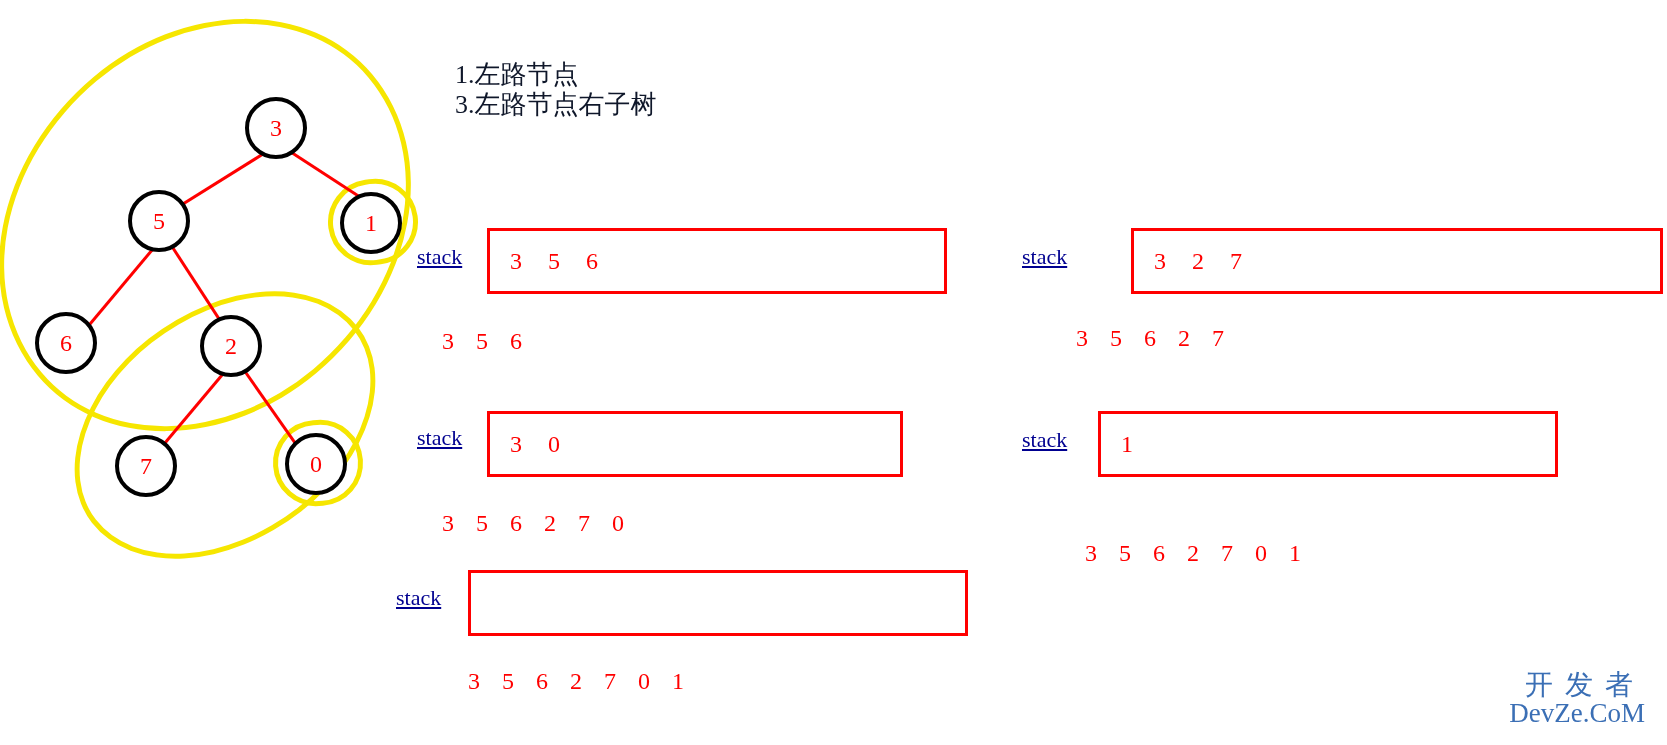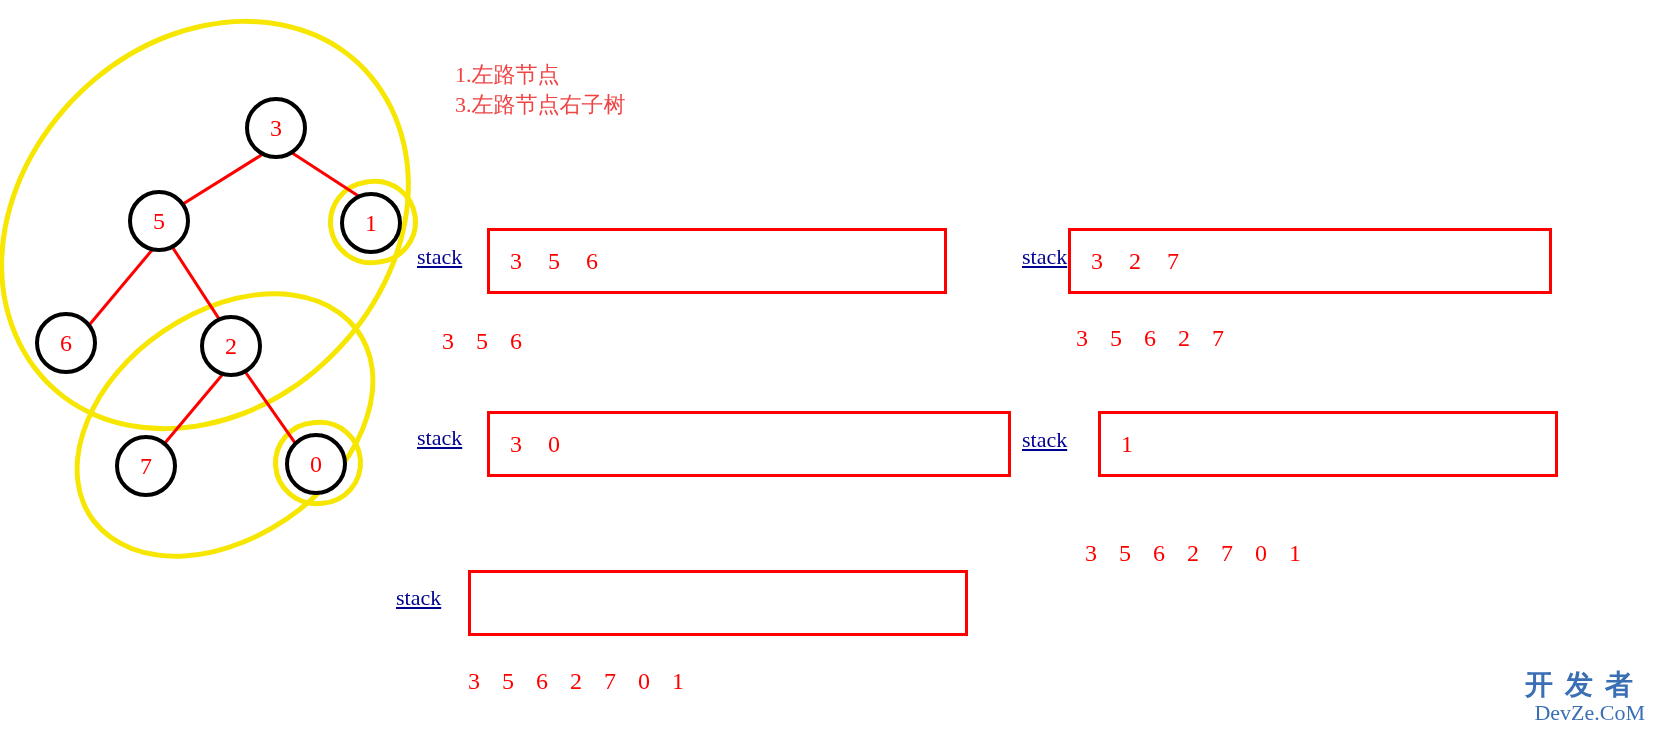--- a/index.html
+++ b/index.html
@@ -38,8 +38,8 @@
   }
   .note {
     position: absolute;
-    color: #ef4444;
-    font-size: 22px;
+    color: #0f172a;
+    font-size: 26px;
     line-height: 30px;
     white-space: nowrap;
   }

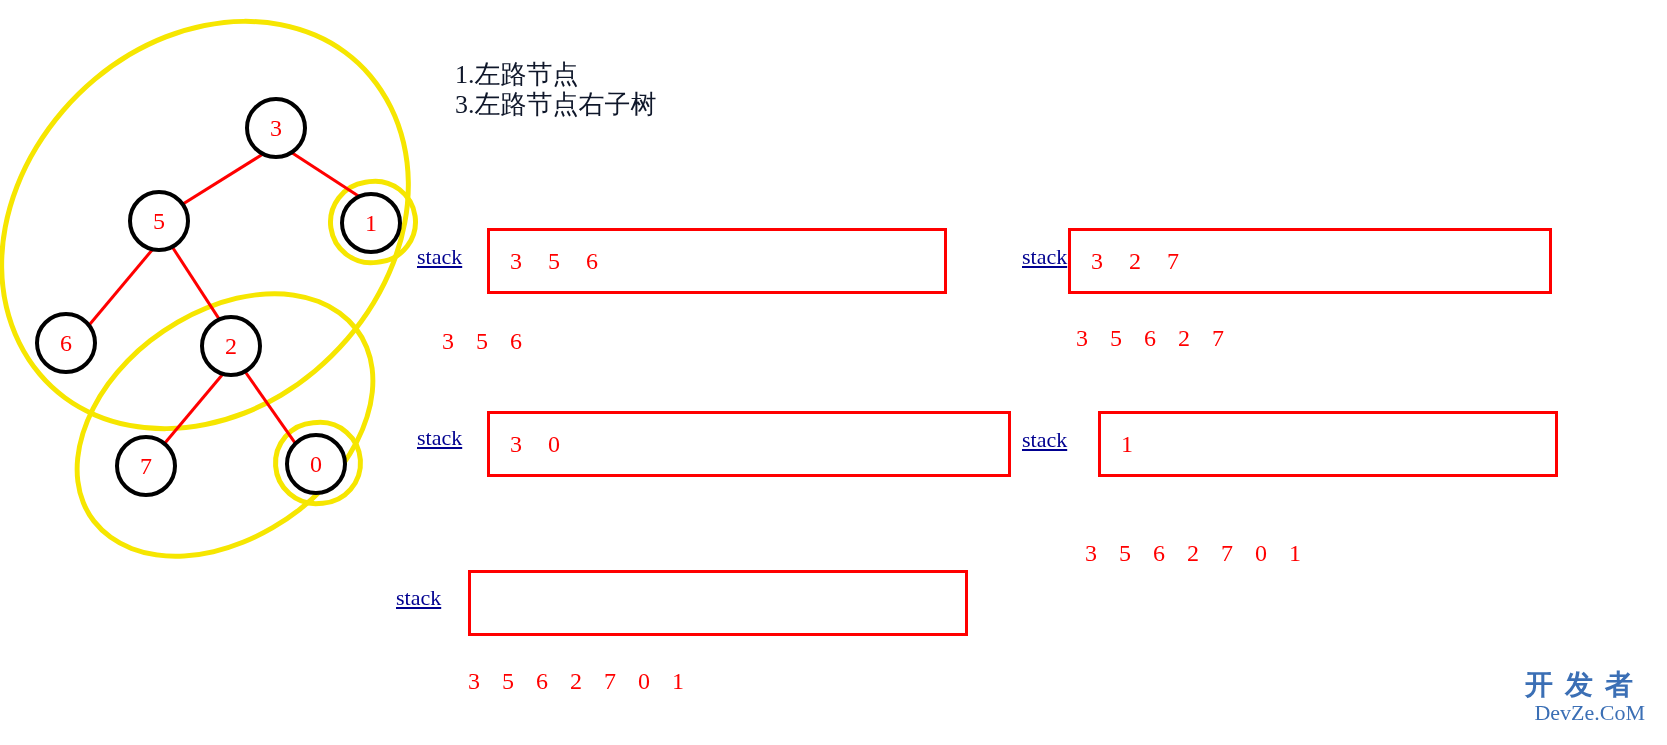--- a/index.html
+++ b/index.html
@@ -146,7 +146,7 @@
   <div class="stack-out" style="left:468px; top:668px;">3 5 6 2 7 0 1</div>
 
   <div class="stack-label" style="left:1022px; top:244px;">stack</div>
-  <div class="stack-box" style="left:1068px; top:228px; width:484px;">
+  <div class="stack-box" style="left:1131px; top:228px; width:532px;">
     <span>3 2 7</span>
   </div>
   <div class="stack-out" style="left:1076px; top:325px;">3 5 6 2 7</div>

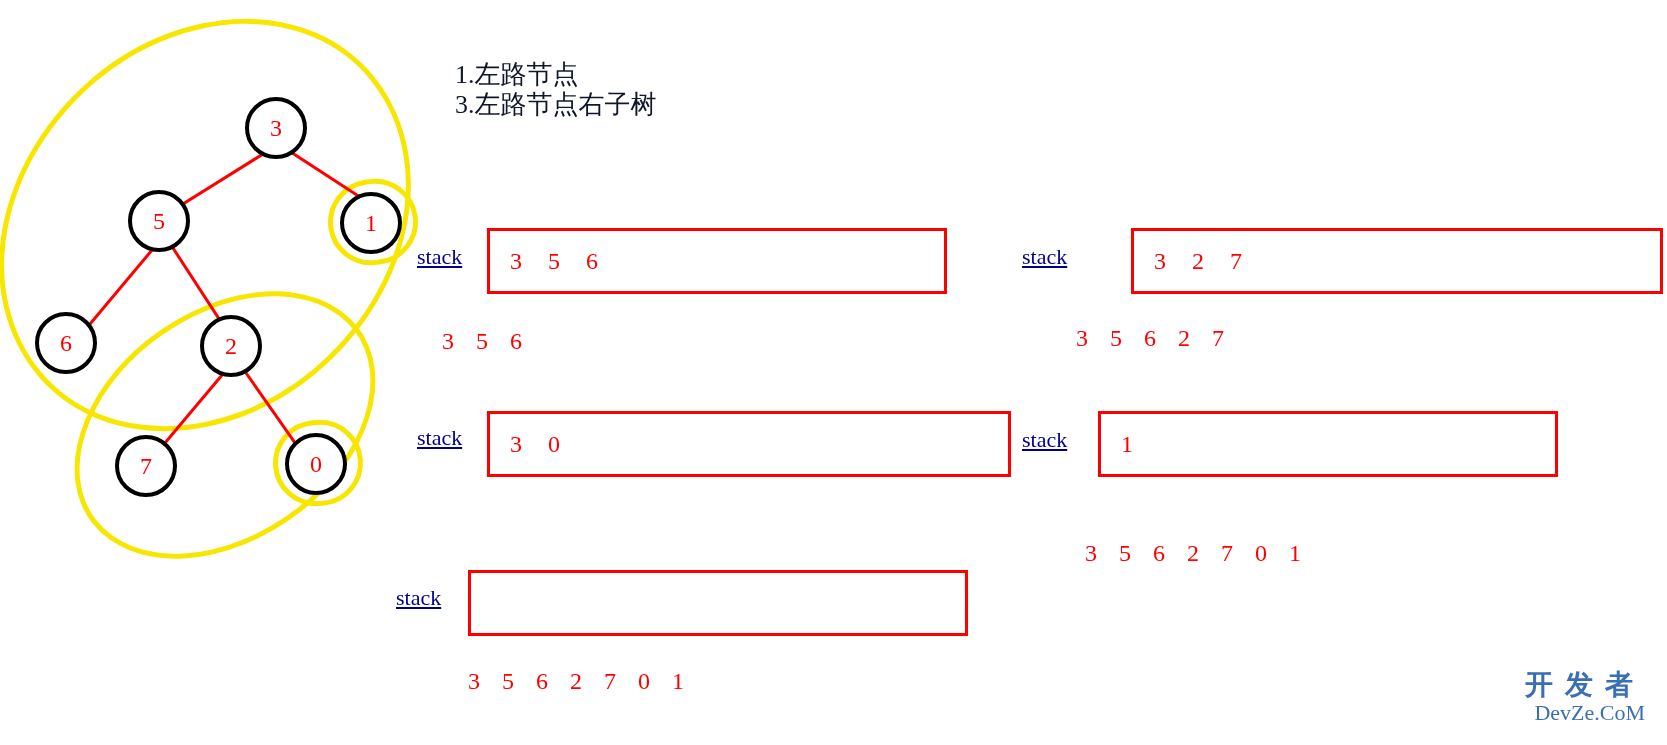--- a/index.html
+++ b/index.html
@@ -135,7 +135,7 @@
   <div class="stack-out" style="left:442px; top:328px;">3  5  6</div>
 
   <div class="stack-label" style="left:417px; top:425px;">stack</div>
-  <div class="stack-box" style="left:487px; top:411px; width:524px;">
+  <div class="stack-box" style="left:487px; top:411px; width:416px;">
     <span>3 0</span>
   </div>
 

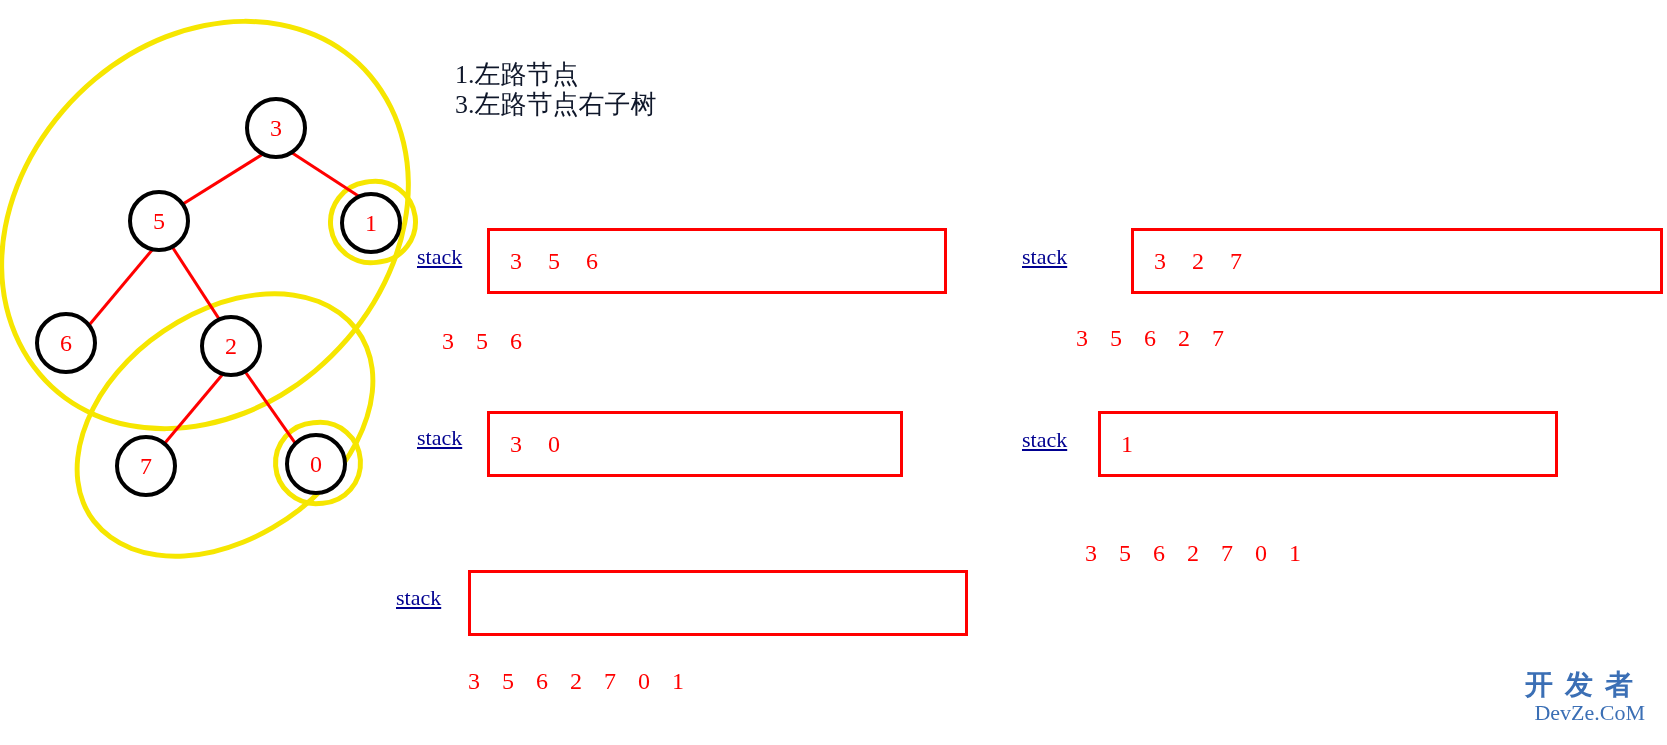--- a/index.html
+++ b/index.html
@@ -138,6 +138,7 @@
   <div class="stack-box" style="left:487px; top:411px; width:416px;">
     <span>3 0</span>
   </div>
+  <div class="stack-out" style="left:442px; top:510px;">3 5 6 2 7 0</div>
 
   <div class="stack-label" style="left:396px; top:585px;">stack</div>
   <div class="stack-box" style="left:468px; top:570px; width:500px;">

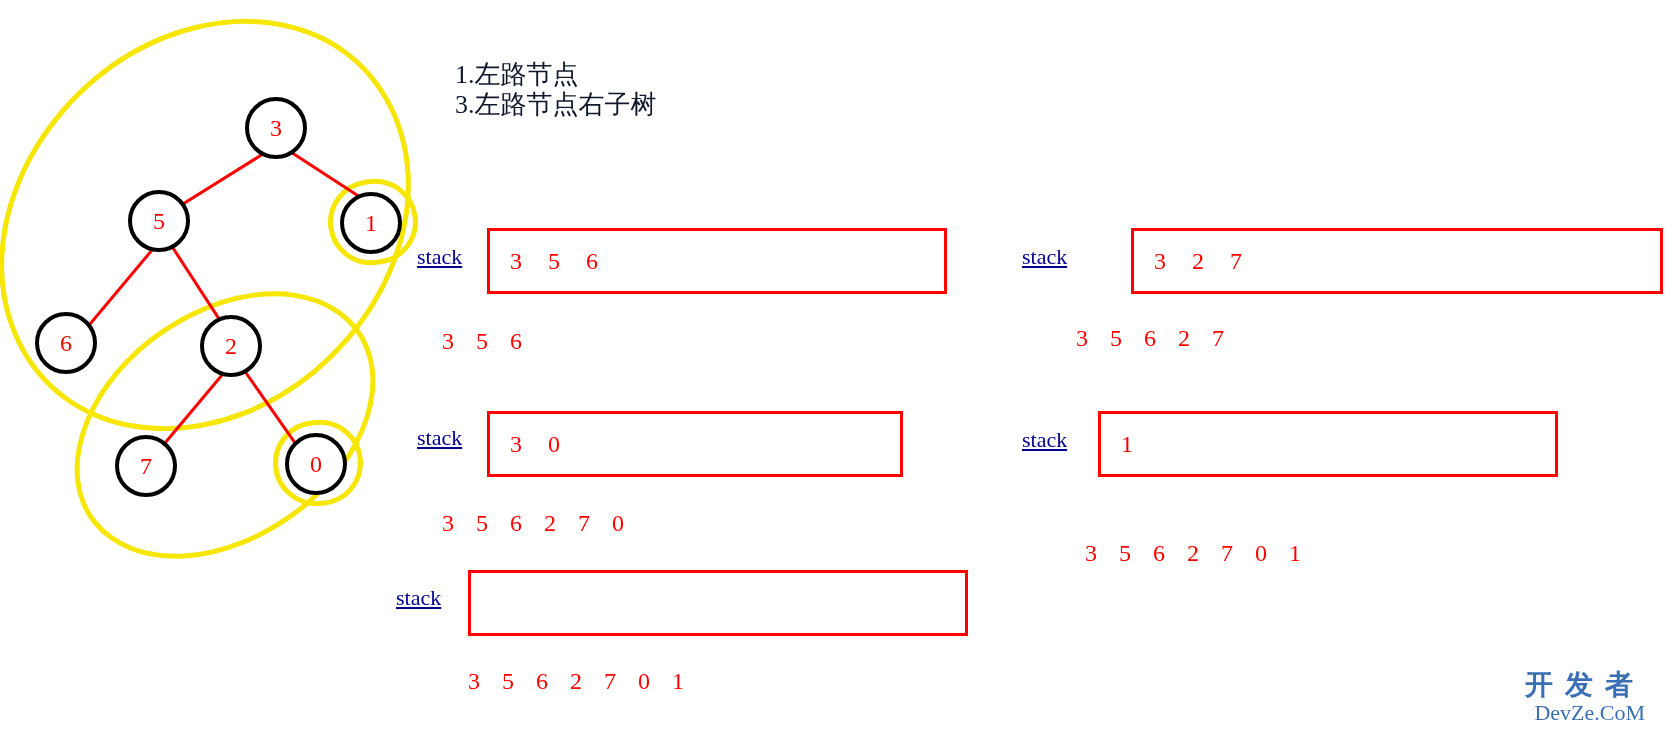--- a/index.html
+++ b/index.html
@@ -75,7 +75,7 @@
     text-align: right;
     line-height: 28px;
   }
-  .wm1 { color: #3b6fb5; font-size: 28px; letter-spacing: 12px; font-weight: 700;}
+  .wm1 { color: #3b6fb5; font-size: 28px; letter-spacing: 12px; font-weight: 400;}
   .wm2 { color: #3b6fb5; font-size: 22px; letter-spacing: 0px; }
   .hl {
     position: absolute;

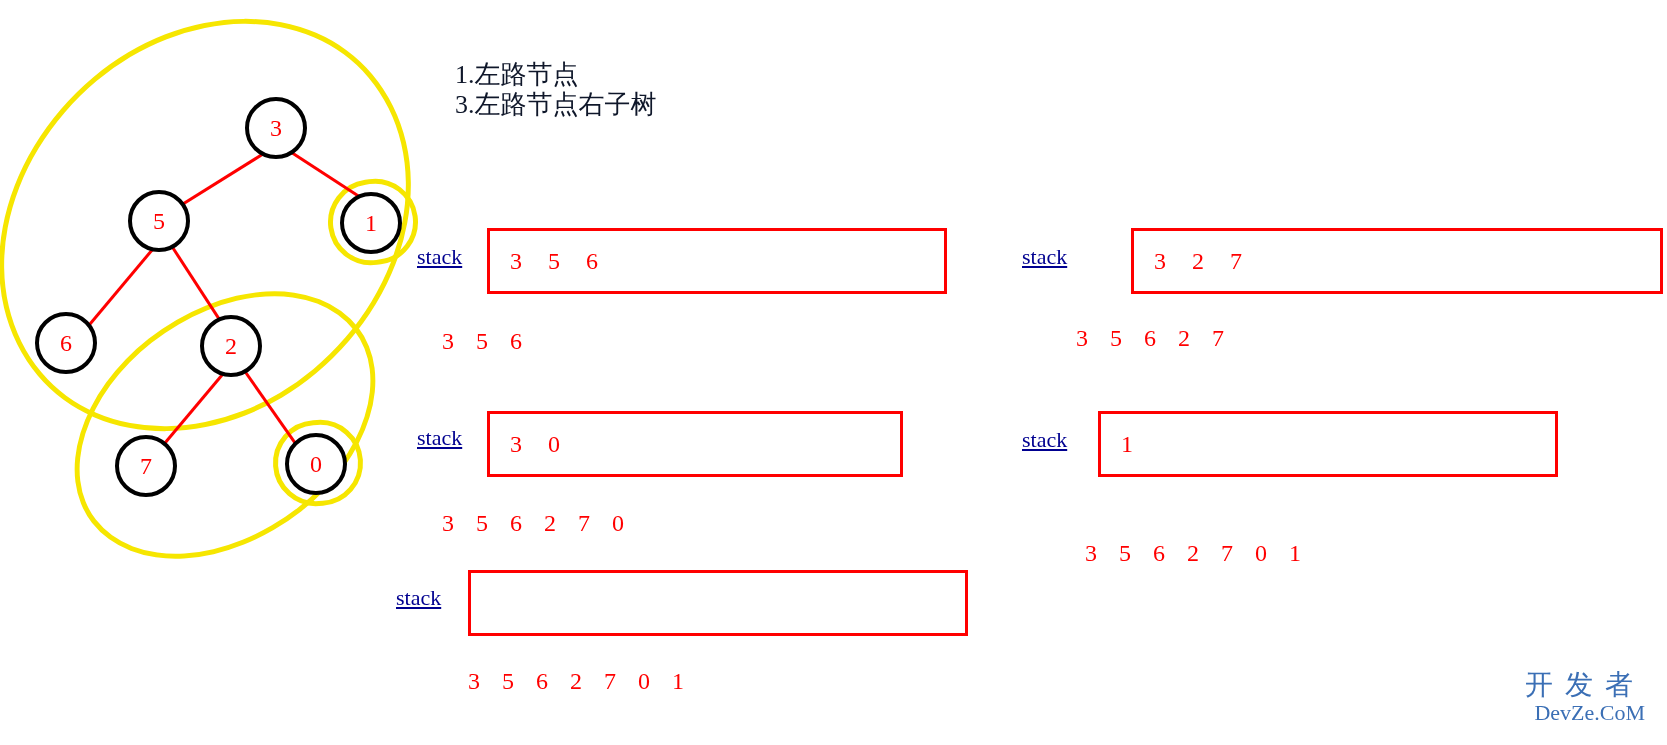--- a/index.html
+++ b/index.html
@@ -76,7 +76,7 @@
     line-height: 28px;
   }
   .wm1 { color: #3b6fb5; font-size: 28px; letter-spacing: 12px; font-weight: 400;}
-  .wm2 { color: #3b6fb5; font-size: 22px; letter-spacing: 0px; }
+  .wm2 { color: #3b6fb5; font-size: 27px; letter-spacing: 0px; }
   .hl {
     position: absolute;
     border: 5px solid #f6e600;

